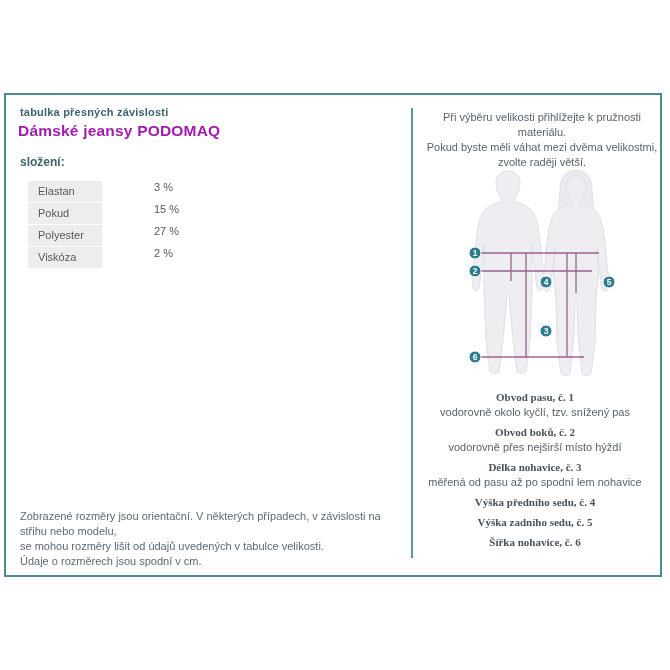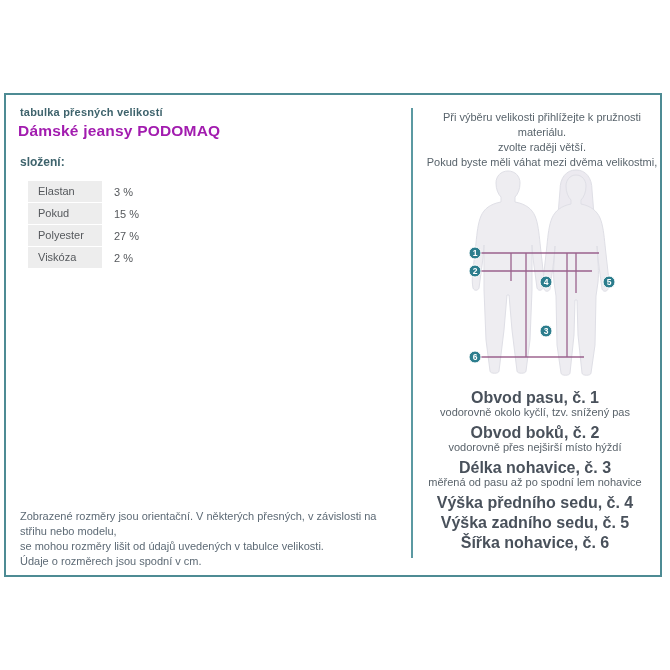--- a/index.html
+++ b/index.html
@@ -65,7 +65,7 @@
 
   <div class="divider"></div>
 
-  <div class="eyebrow">tabulka přesných velikostí</div>
+  <div class="eyebrow">tabulka přesných závislosti</div>
   <div class="title">Dámské jeansy PODOMAQ</div>
   <div class="comp-label">složení:</div>
 

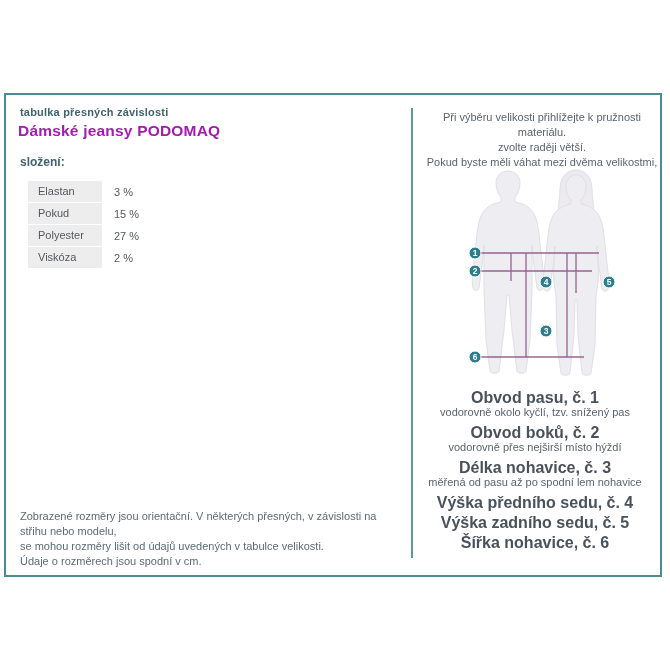--- a/index.html
+++ b/index.html
@@ -96,8 +96,8 @@
 
   <div class="intro">
     <div>Při výběru velikosti přihlížejte k pružnosti materiálu.</div>
+    <div>Pokud byste měli váhat mezi dvěma velikostmi,</div>
     <div>zvolte raději větší.</div>
-    <div>Pokud byste měli váhat mezi dvěma velikostmi,</div>
   </div>
 
   <svg class="diagram" viewBox="440 163 220 215" width="220" height="215" xmlns="http://www.w3.org/2000/svg">

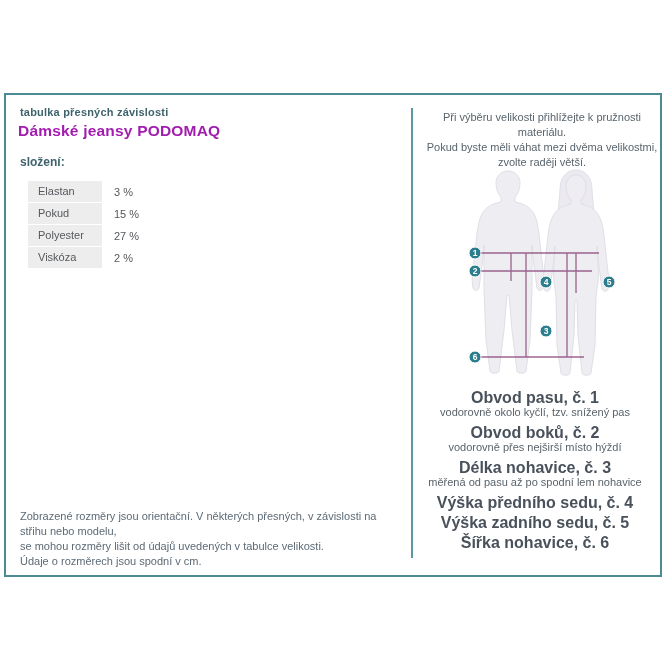--- a/index.html
+++ b/index.html
@@ -30,7 +30,7 @@
     font-size:12px;font-weight:bold;color:#3e636c;
   }
   .comp-table{position:absolute;left:22px;top:86px;width:180px;}
-  .comp-row{display:flex;align-items:center;margin-bottom:1px;height:21px;}
+  .comp-row{display:flex;align-items:flex-start;margin-bottom:1px;height:21px;gap:40px;}
   .comp-cell-label{
     width:74px;height:21px;line-height:21px;box-sizing:border-box;
     background:#ededed;padding-left:10px;

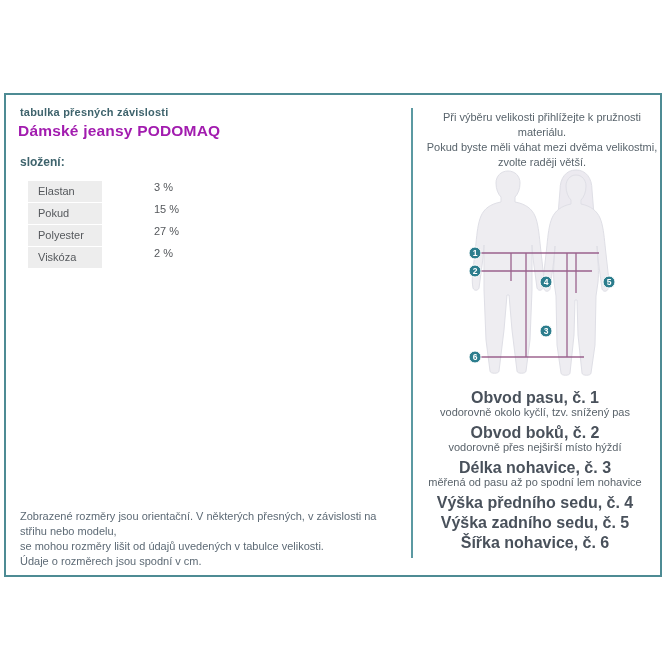--- a/index.html
+++ b/index.html
@@ -55,7 +55,7 @@
     position:absolute;left:405px;top:295px;width:248px;text-align:center;
   }
   .m-item{margin-bottom:5px;}
-  .m-title{font-size:16px;font-weight:bold;color:#49515b;line-height:15px;}
+  .m-title{font-size:11px;font-weight:bold;color:#49515b;line-height:15px;font-family:Liberation Serif, serif;}
   .m-desc{font-size:11px;color:#5a636b;line-height:15px;}
 </style>
 </head>

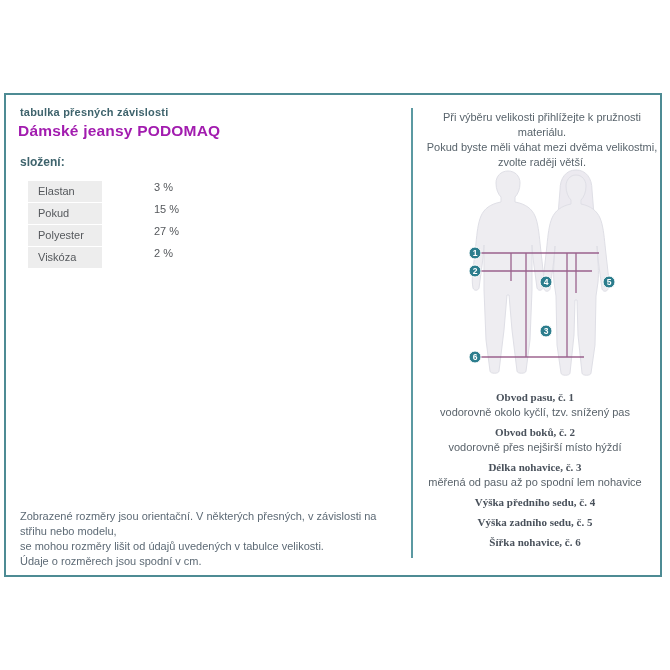--- a/index.html
+++ b/index.html
@@ -89,7 +89,7 @@
   </div>
 
   <div class="note">
-    <div>Zobrazené rozměry jsou orientační. V některých přesných, v závislosti na střihu nebo modelu,</div>
+    <div>Zobrazené rozměry jsou orientační. V některých případech, v závislosti na střihu nebo modelu,</div>
     <div>se mohou rozměry lišit od údajů uvedených v tabulce velikosti.</div>
     <div>Údaje o rozměrech jsou spodní v cm.</div>
   </div>

